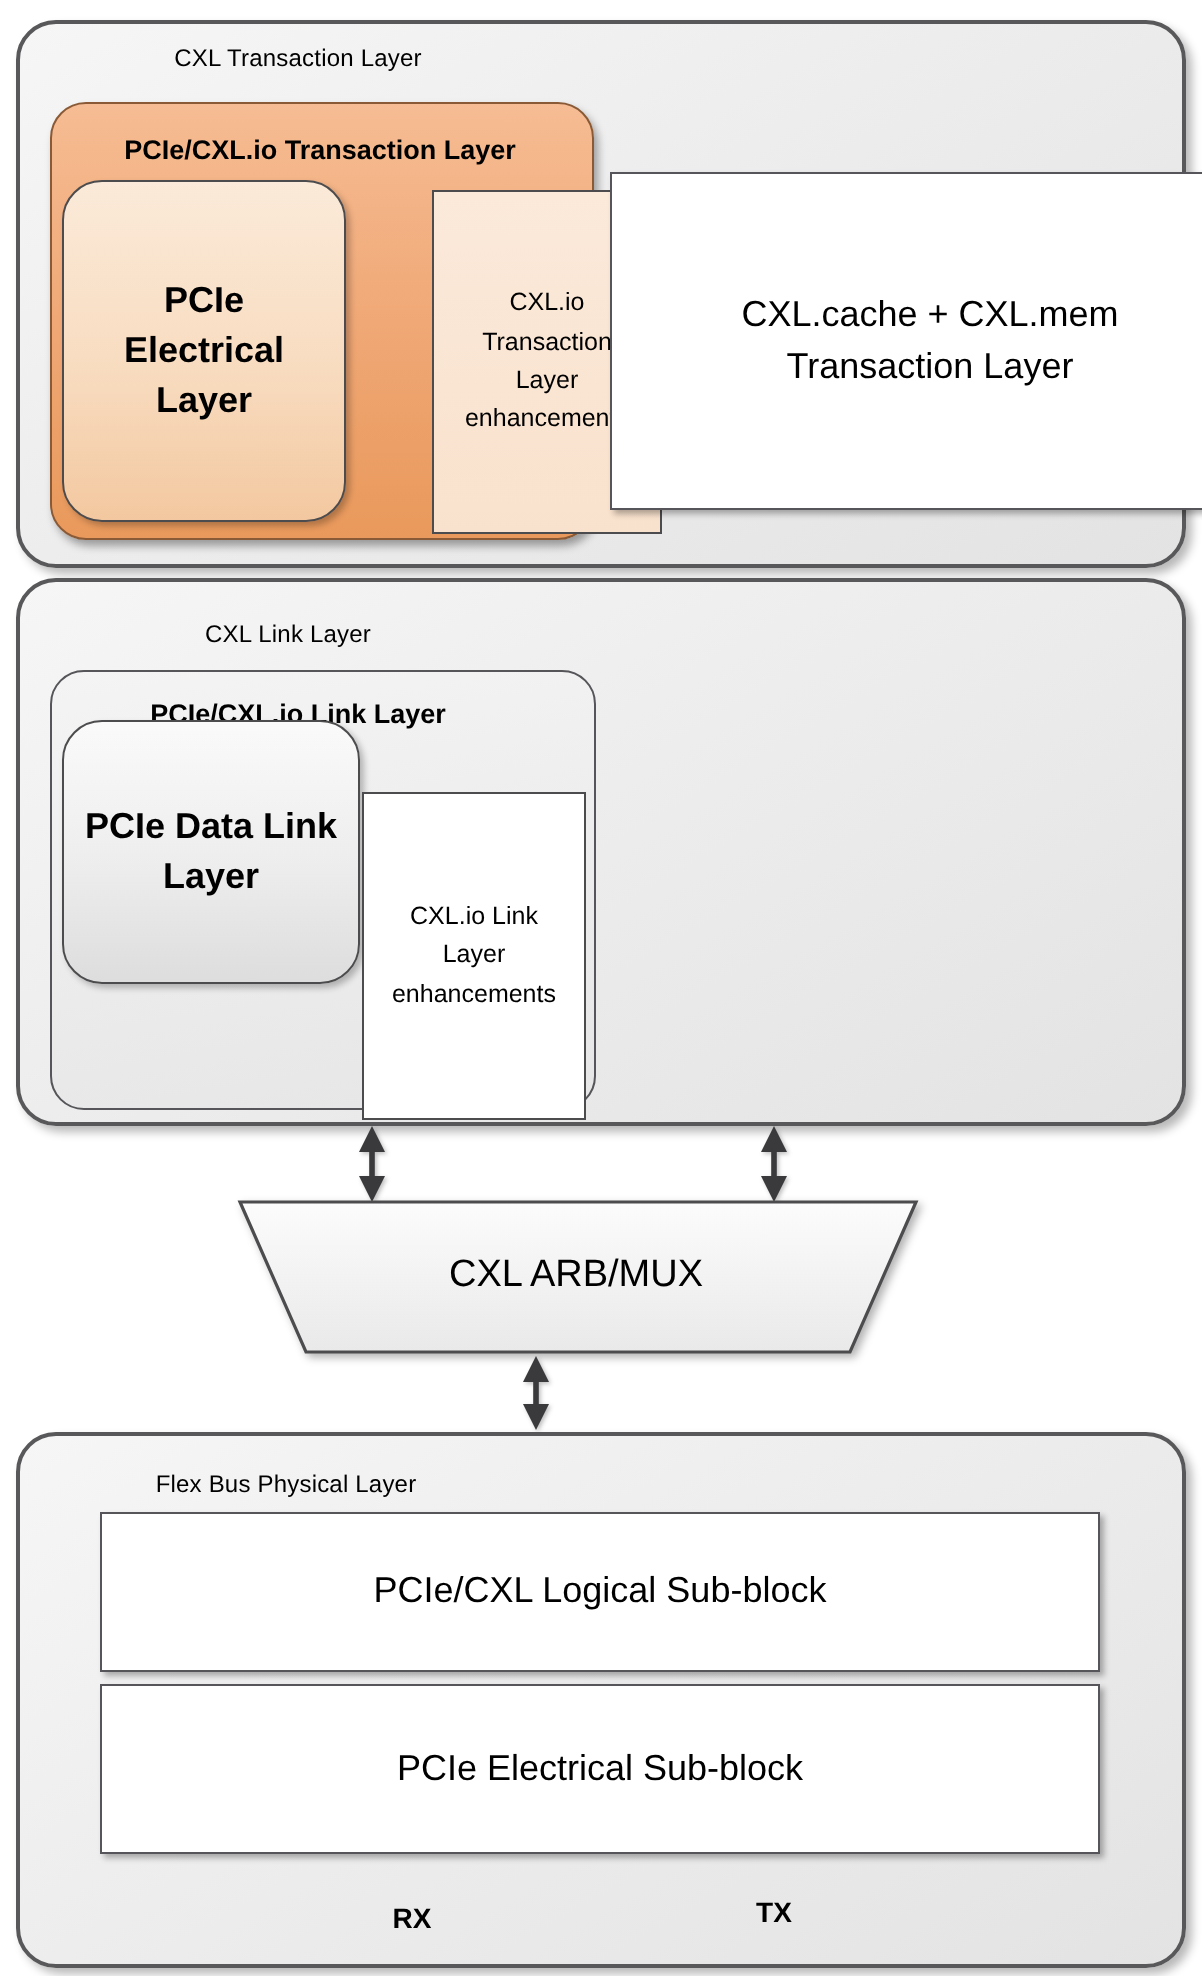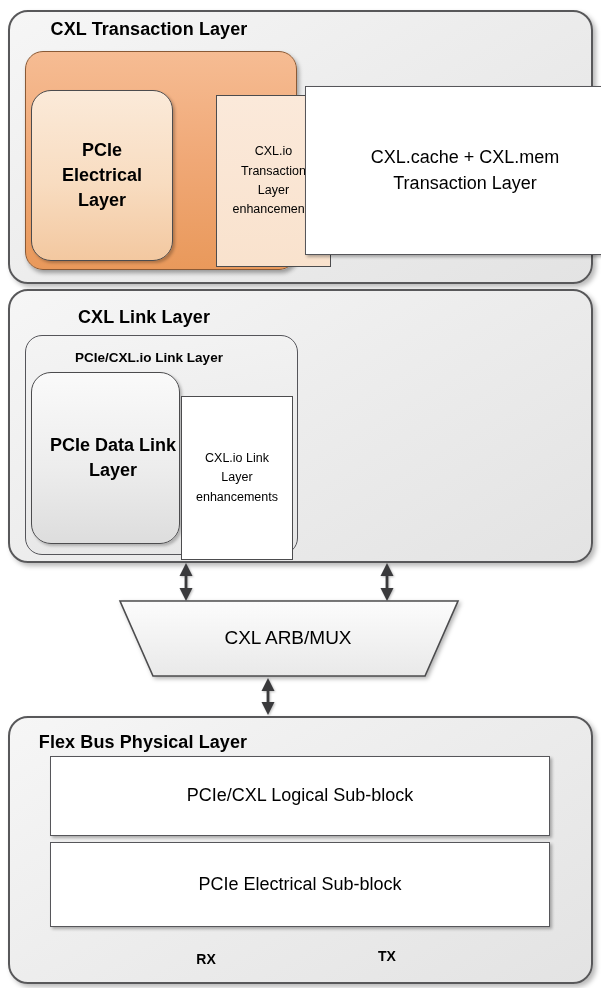--- a/index.html
+++ b/index.html
@@ -16,7 +16,7 @@
   }
   .panel-title {
     position:absolute; transform:translate(-50%,-50%);
-    font-weight:bold; font-size:18px; white-space:nowrap; letter-spacing:0.1px;
+    font-weight:normal; font-size:12px; white-space:nowrap; letter-spacing:0.1px;
   }
   
   .orange-container {

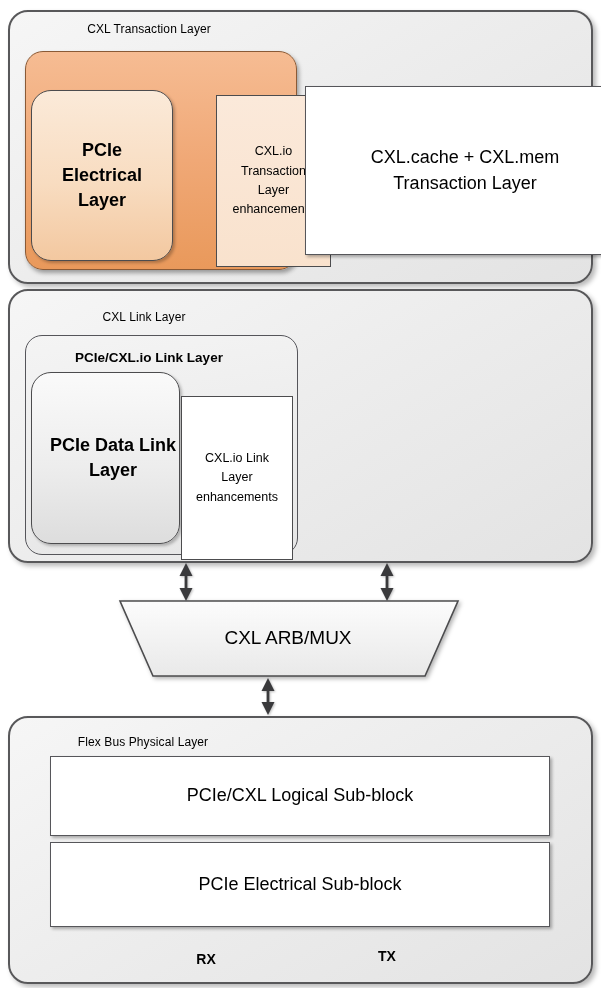--- a/index.html
+++ b/index.html
@@ -87,6 +87,7 @@
     <div class="panel-title" style="left:139px; top:17px;">CXL Transaction Layer</div>
 
     <div class="orange-container" style="left:15px; top:39px; width:272px; height:219px;">
+      <div class="container-title" style="left:134px; top:23px;">PCIe/CXL.io Transaction Layer</div>
 
       <div class="round-box peach-grad" style="left:5px; top:38px; width:142px; height:171px;">
         <span style="max-width:120px;">PCIe Electrical Layer</span>

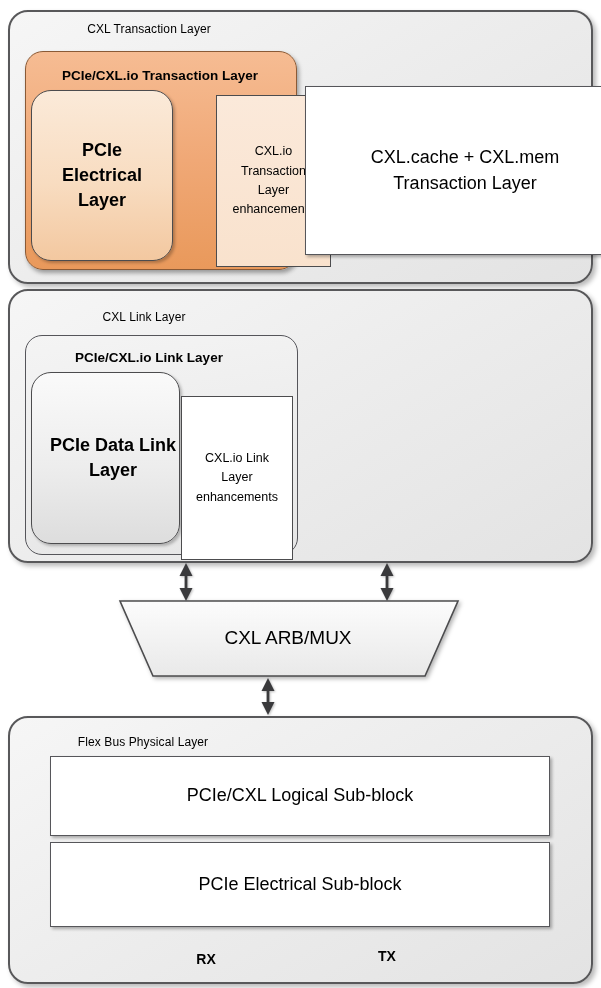--- a/index.html
+++ b/index.html
@@ -109,7 +109,7 @@
     <div class="grey-container" style="left:15px; top:44px; width:273px; height:220px;">
       <div class="container-title" style="left:123px; top:21px;">PCIe/CXL.io Link Layer</div>
 
-      <div class="round-box grey-grad" style="left:5px; top:36px; width:149px; height:172px;justify-content:flex-end;">
+      <div class="round-box grey-grad" style="left:5px; top:24px; width:149px; height:132px;">
         <span class="wrap-132">PCIe Data Link Layer</span>
       </div>
 

